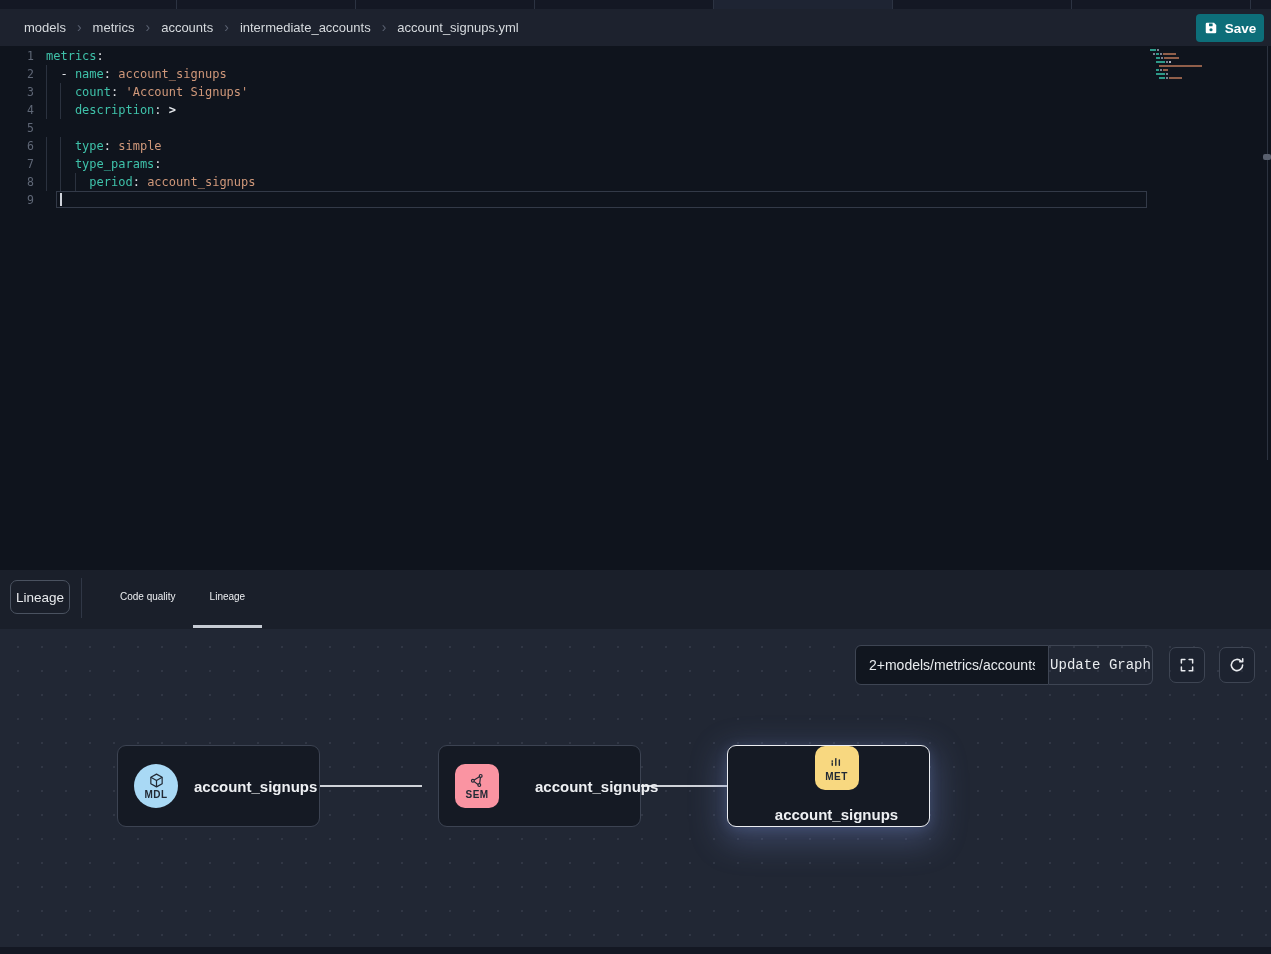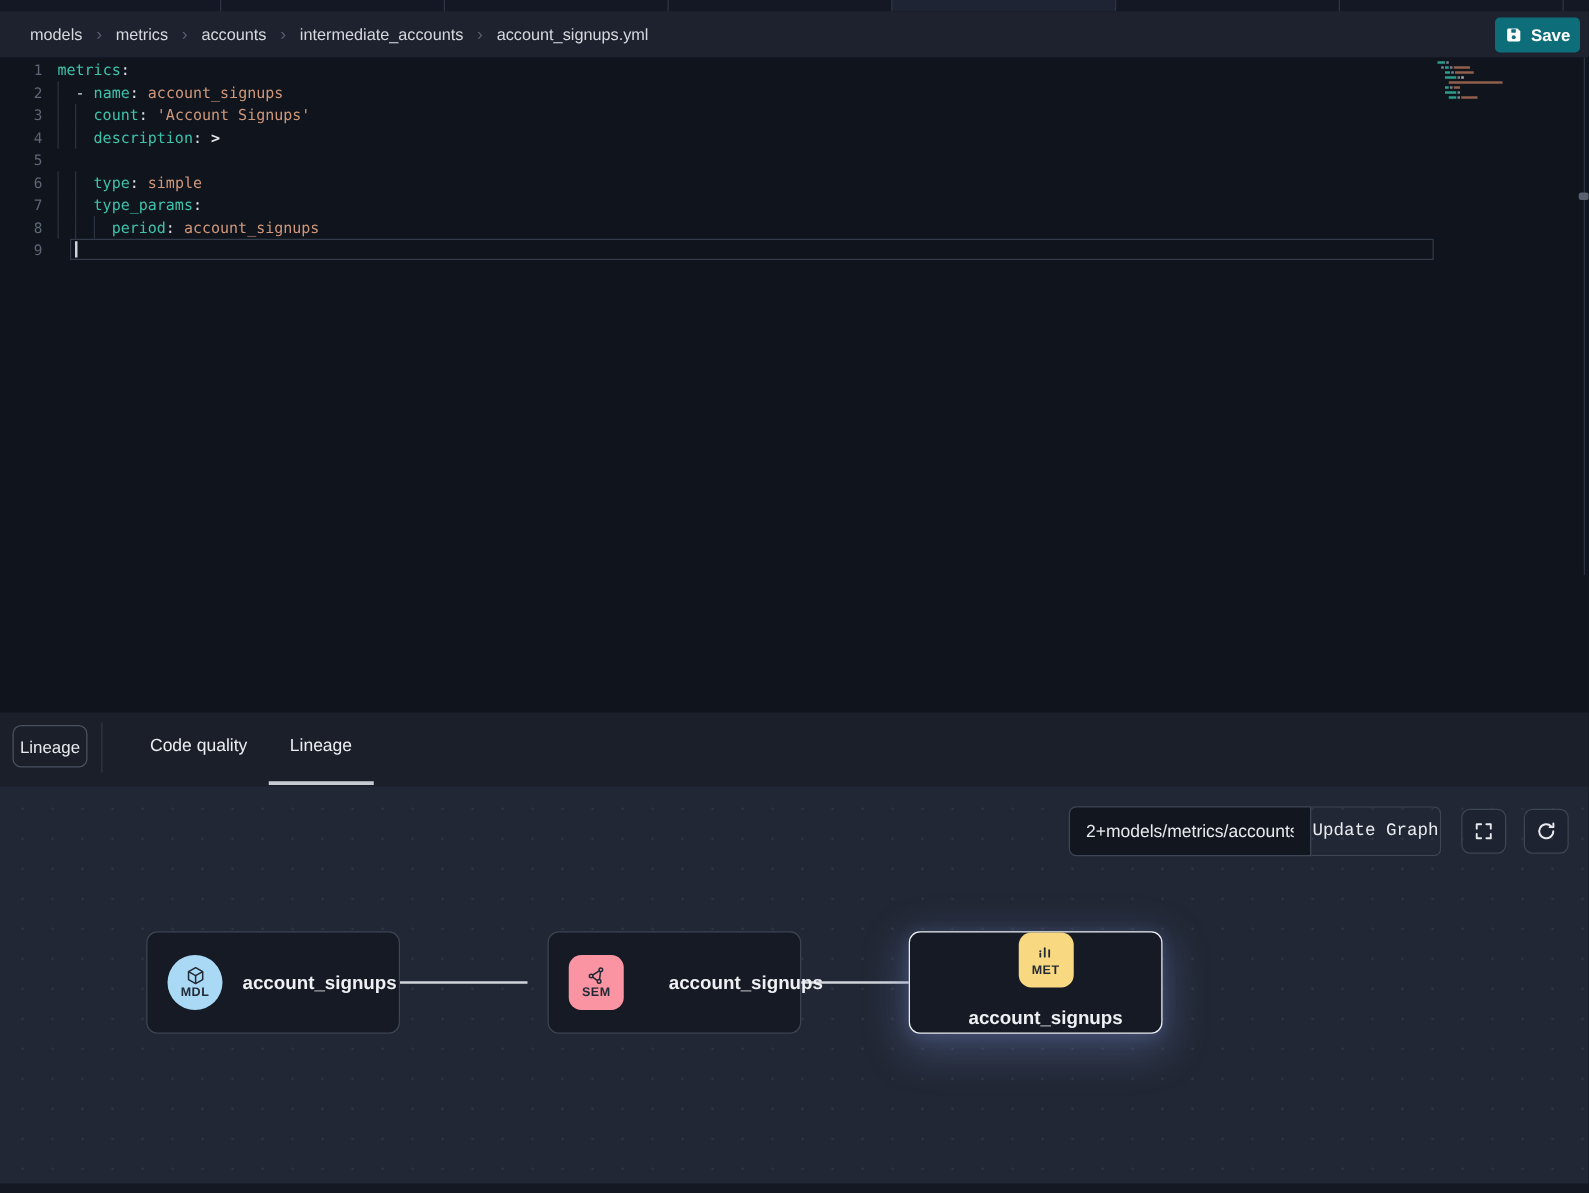--- a/index.html
+++ b/index.html
@@ -56,7 +56,7 @@
   .vdiv { position:absolute; left:81px; top:8px; width:1px; height:40px; background:#303746; }
   .tabs { position:absolute; left:103px; top:0; height:52px; display:flex; align-items:center; }
   .tab { position:relative; height:52px; display:flex; align-items:center; padding:0 17px;
-         color:#eceef1; font-size:14px; font-weight:500; cursor:pointer; }
+         color:#eceef1; font-size:10px; font-weight:500; cursor:pointer; }
   .tab.active::after { content:""; position:absolute; left:0; right:0; bottom:-6px; height:3px; background:#c6cbd3; }
 
   

